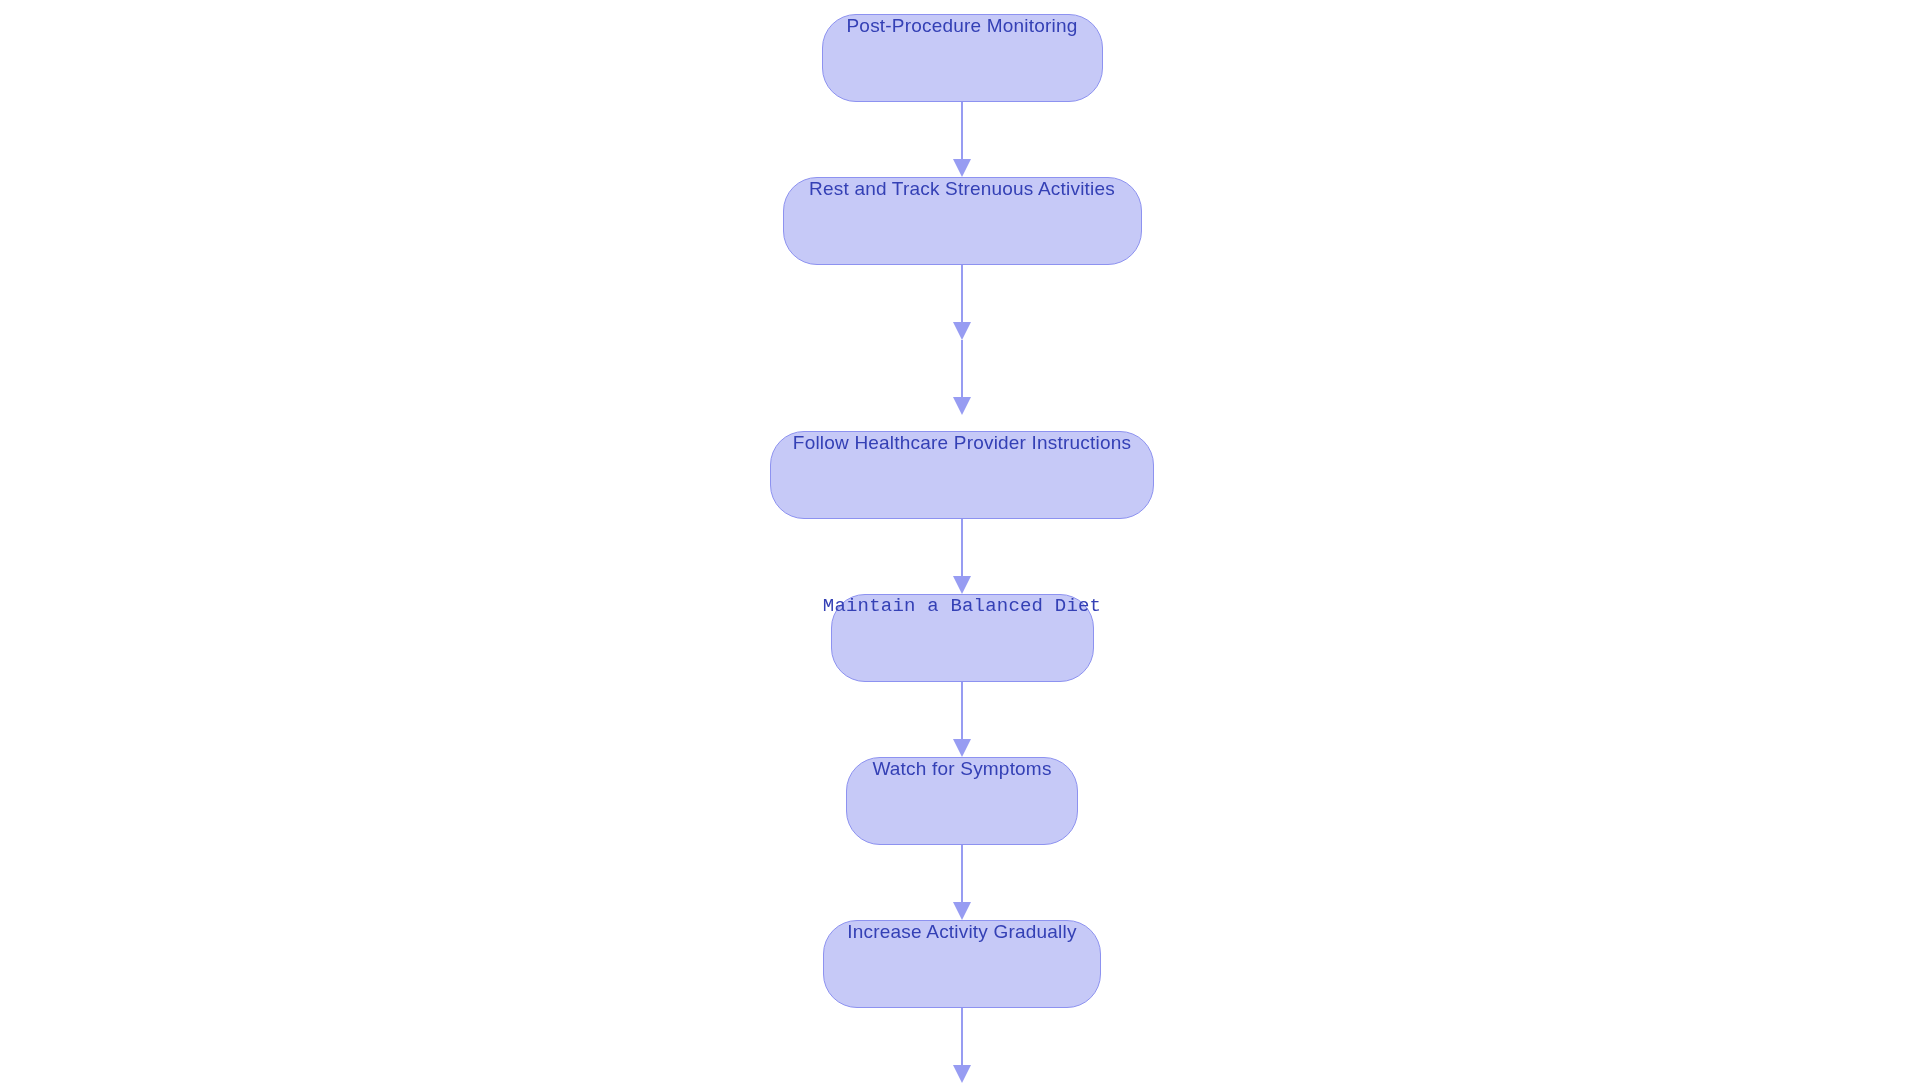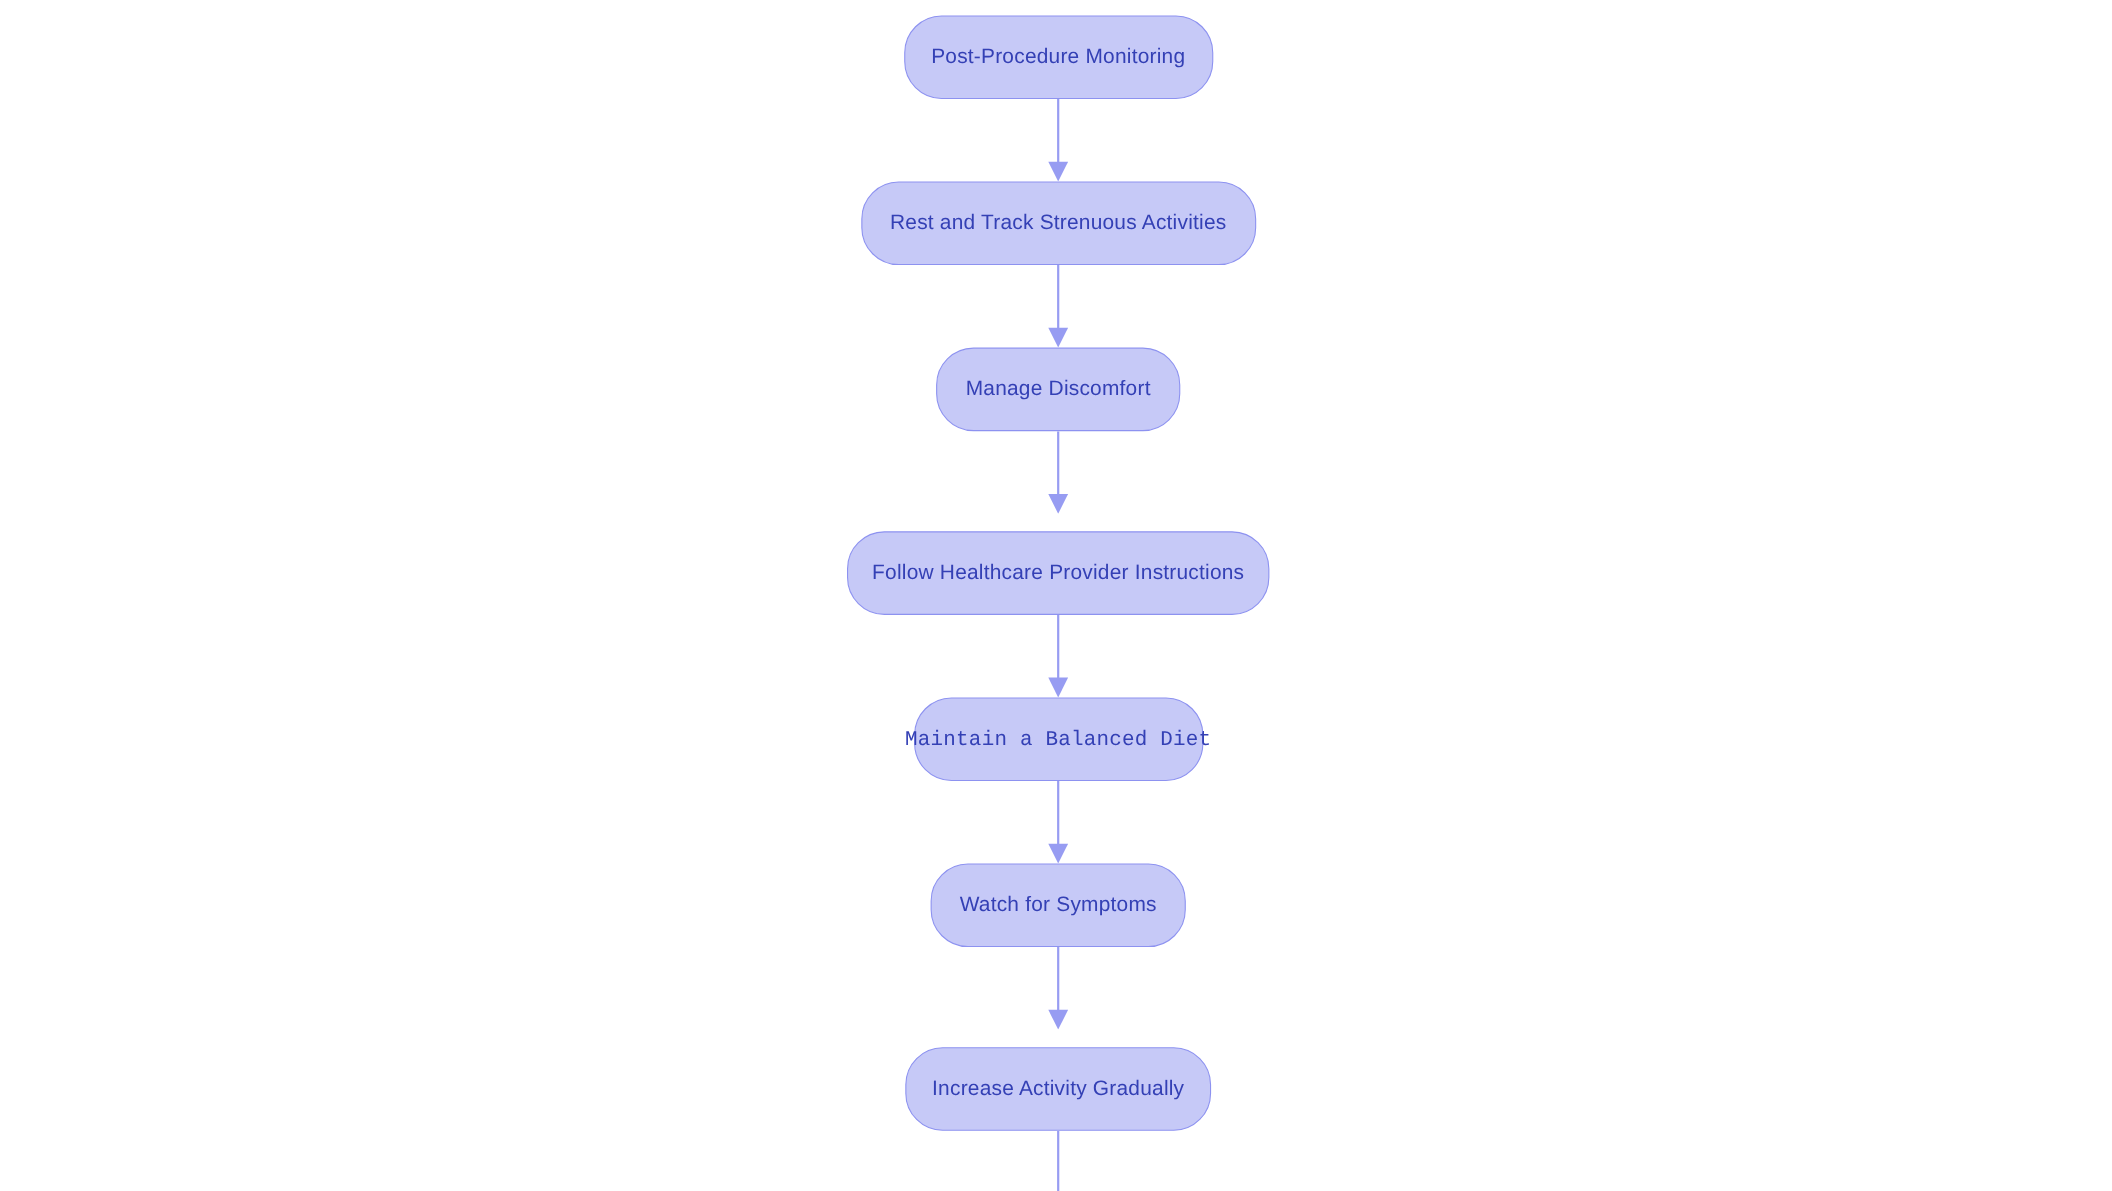--- a/index.html
+++ b/index.html
@@ -26,12 +26,11 @@
   }
   .node {
     box-sizing: border-box;
-    height: 76px;
+    height: 88px;
     border-radius: 34px;
     background: var(--node-fill, #c6c9f7);
     border: 1px solid var(--node-border, #8d92f0);
     display: flex;
-    align-items: center;
     justify-content: center;
     flex: 0 0 auto;
   }

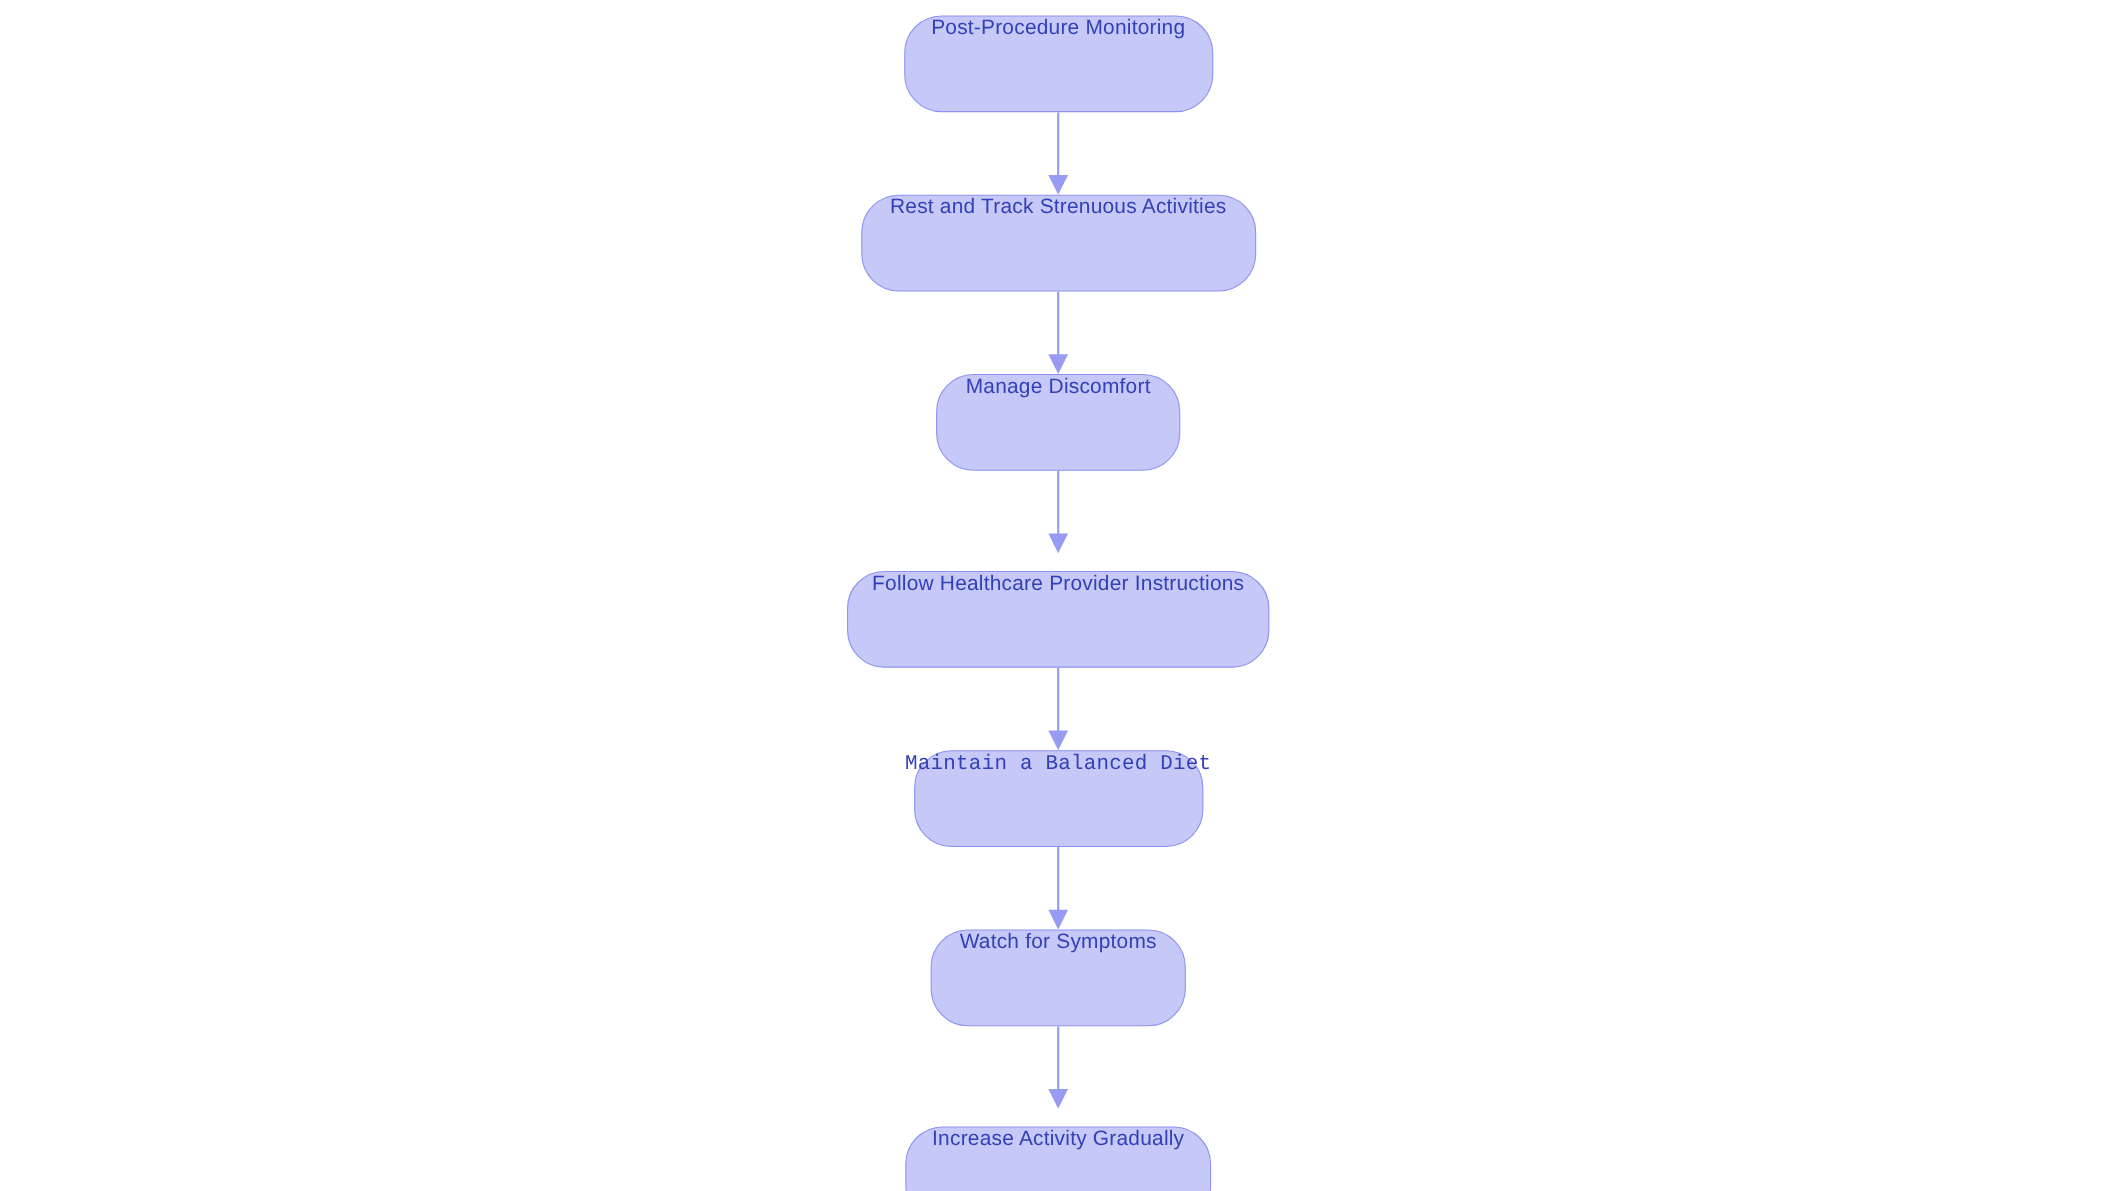--- a/index.html
+++ b/index.html
@@ -76,9 +76,6 @@
     <polygon points="3,57 21,57 12,75"></polygon>
   </svg>
 
-  <div class="node" style="width: 222px;">
-    <span class="node-label">Manage Discomfort</span>
-  </div>
 
   <svg class="connector" width="24" height="75" viewBox="0 0 24 75" aria-hidden="true">
     <line x1="12" y1="0" x2="12" y2="58"></line>

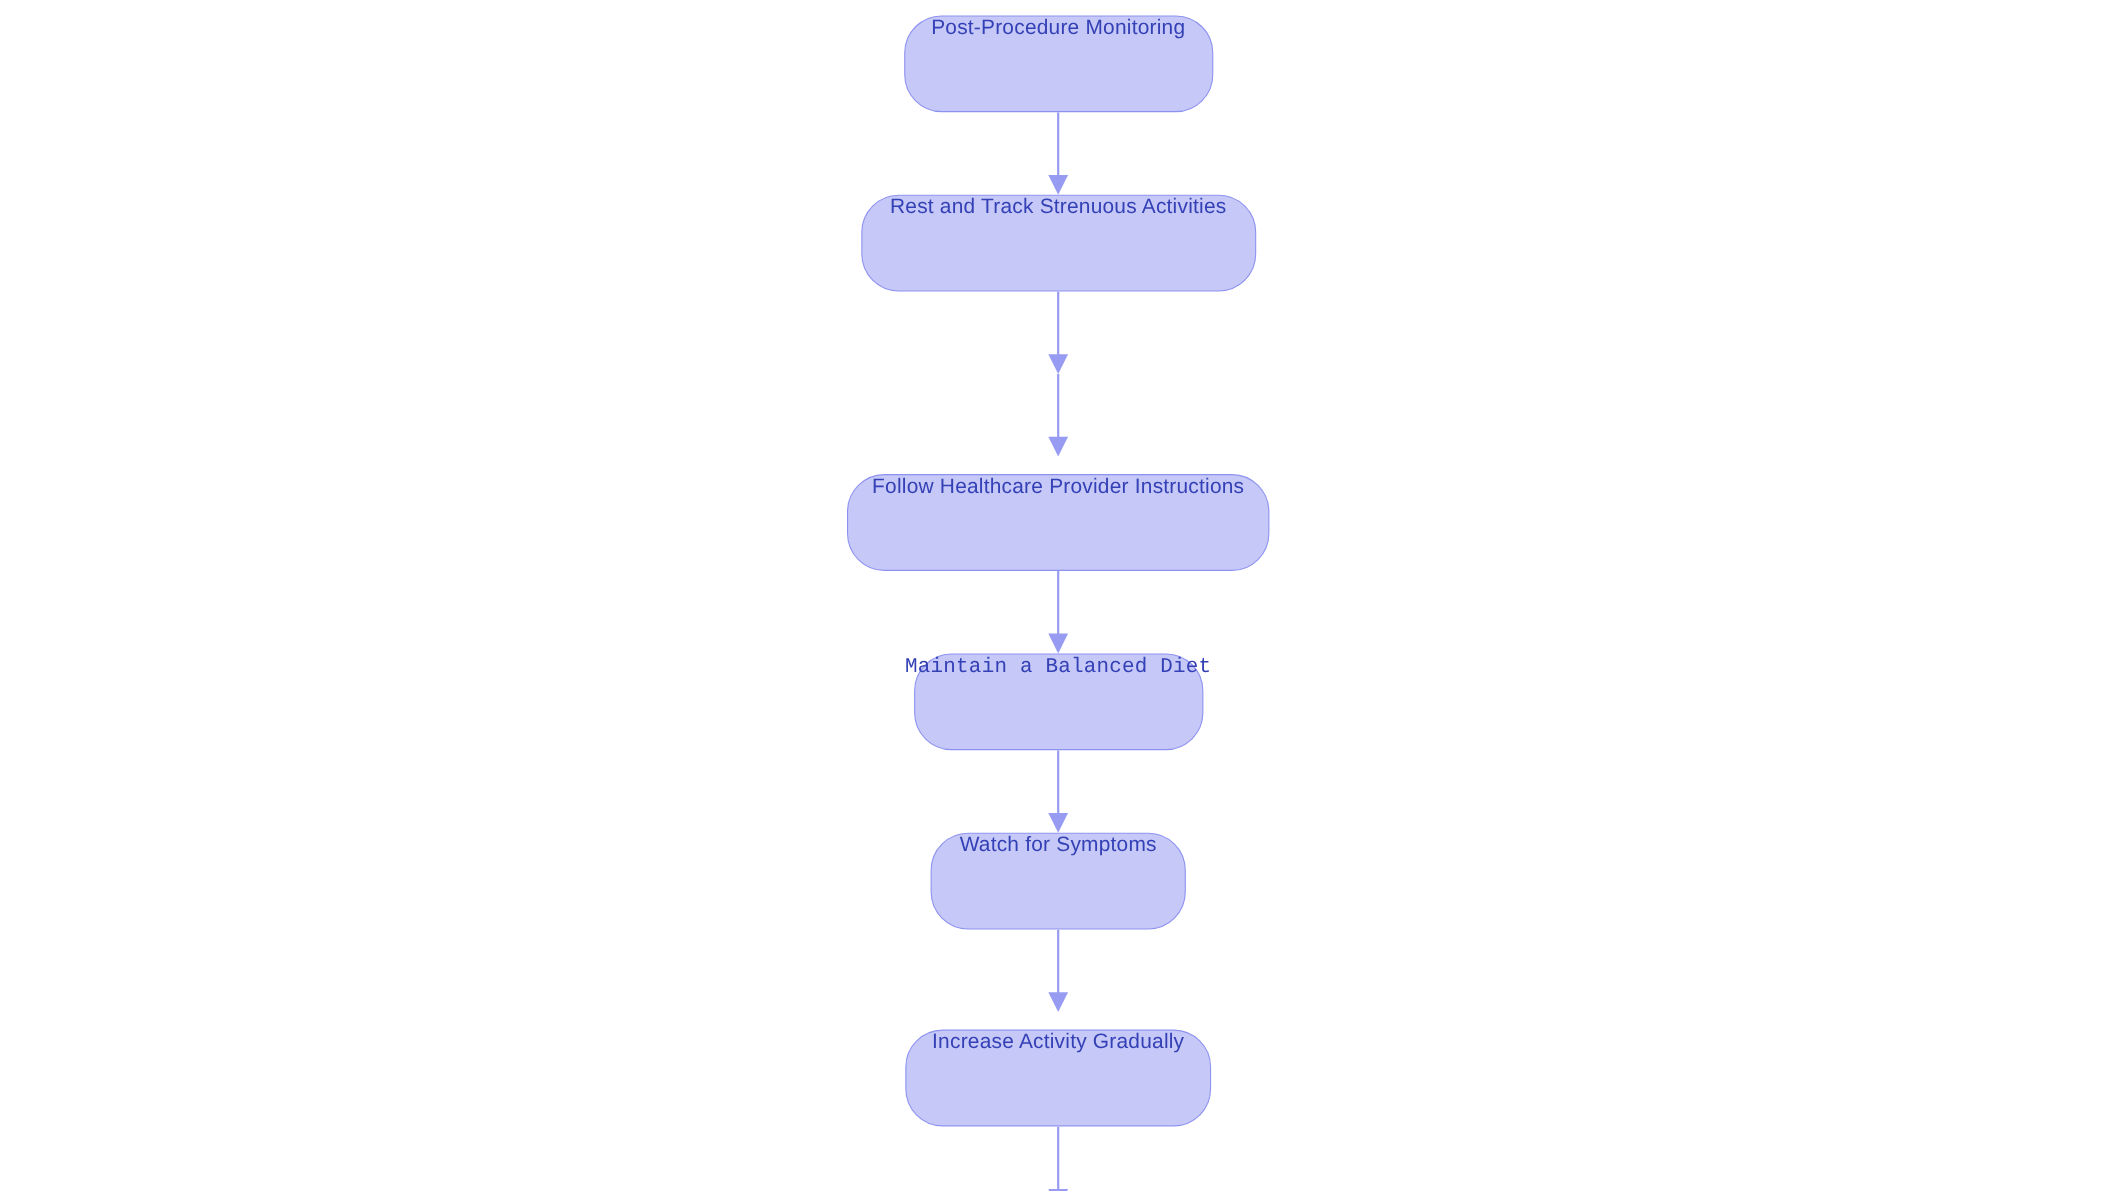--- a/index.html
+++ b/index.html
@@ -109,7 +109,7 @@
     <polygon points="3,57 21,57 12,75"></polygon>
   </svg>
 
-  <div class="node" style="width: 278px; margin-top: 16px;">
+  <div class="node" style="width: 278px;">
     <span class="node-label">Increase Activity Gradually</span>
   </div>
 

